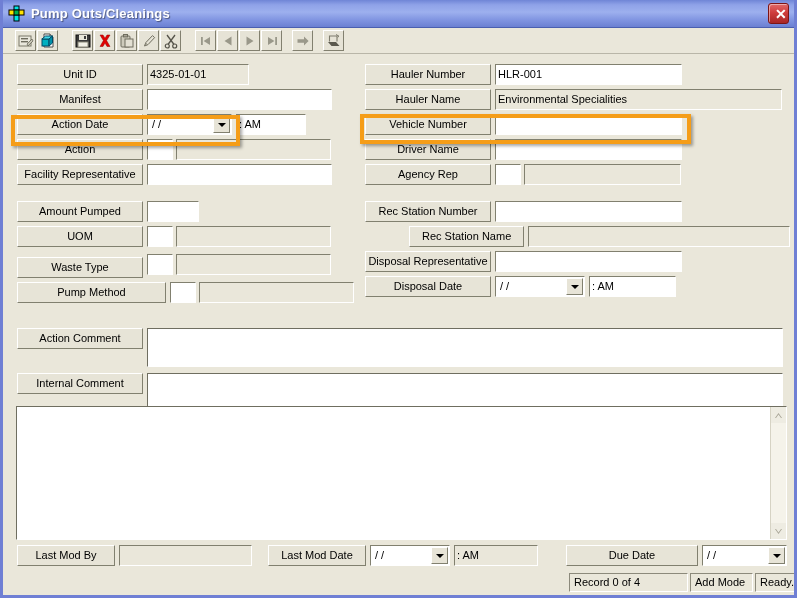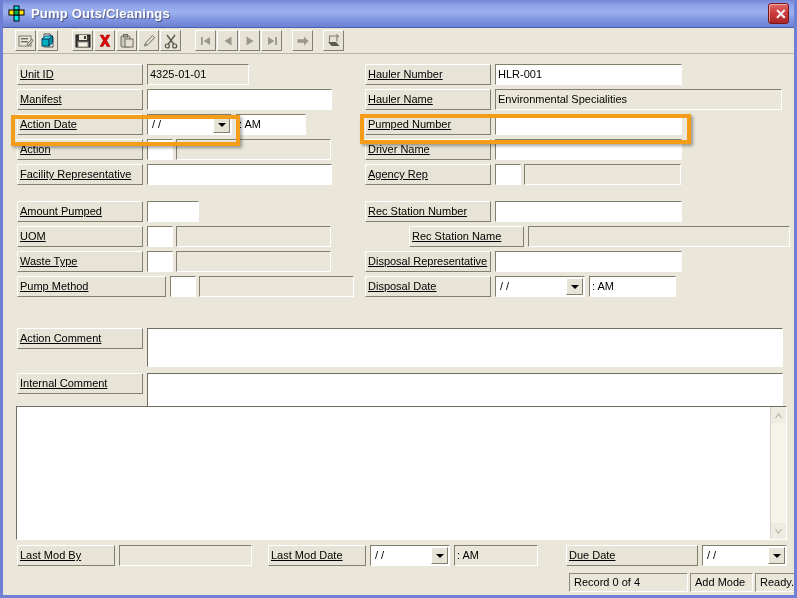--- a/index.html
+++ b/index.html
@@ -76,10 +76,9 @@
     border:1px solid #e7e4d7;
     border-top-color:#ffffff; border-left-color:#ffffff;
     border-right-color:#81806f; border-bottom-color:#81806f;
-    text-align:left; font-size:11px; color:#000;
+    text-align:center; font-size:11px; color:#000;
     padding:0 2px; white-space:nowrap; overflow:hidden;
     cursor:pointer;
-    text-decoration:underline;
   }
 
   .fld {

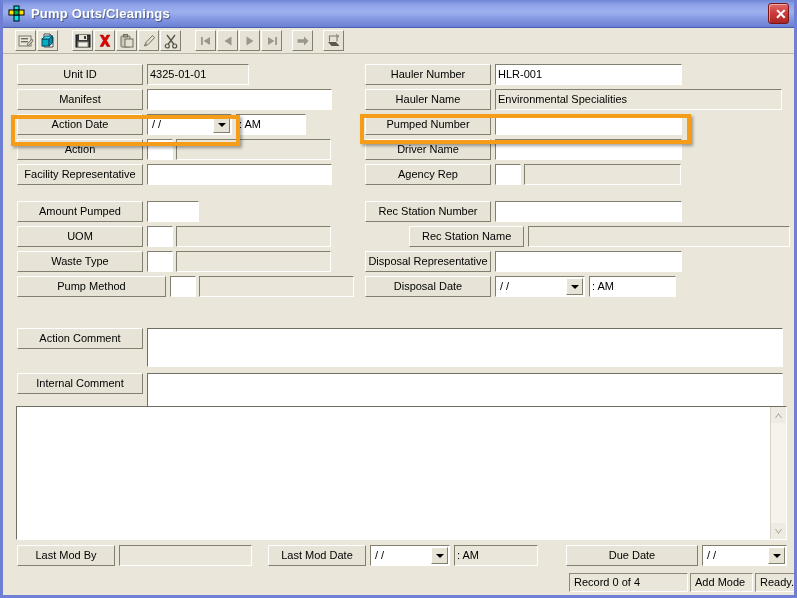--- a/index.html
+++ b/index.html
@@ -351,7 +351,7 @@
     </div>
 
     <div class="row">
-      <div class="lbl" style="width:126px;">Pumped Number</div>
+      <div class="lbl" style="width:126px;">Vehicle Number</div>
       <div class="fld" style="width:187px; margin-left:4px;"></div>
     </div>
 

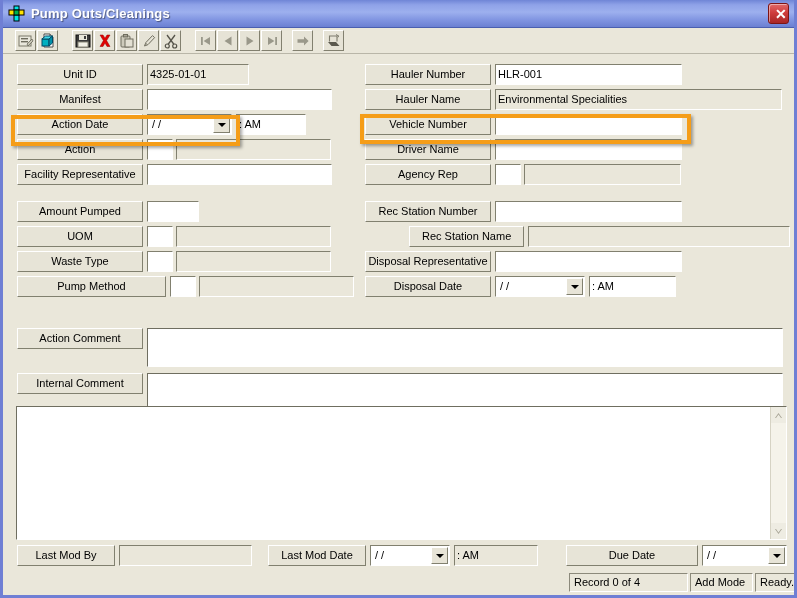--- a/index.html
+++ b/index.html
@@ -326,7 +326,7 @@
     </div>
 
     <div class="row">
-      <div class="lbl" style="width:126px;">Waste Type</div>
+      <div class="lbl" style="width:126px;margin-top:6px;">Waste Type</div>
       <div class="fld" style="width:26px; margin-left:4px;"></div>
       <div class="fld ro" style="width:155px; margin-left:3px;"></div>
     </div>

